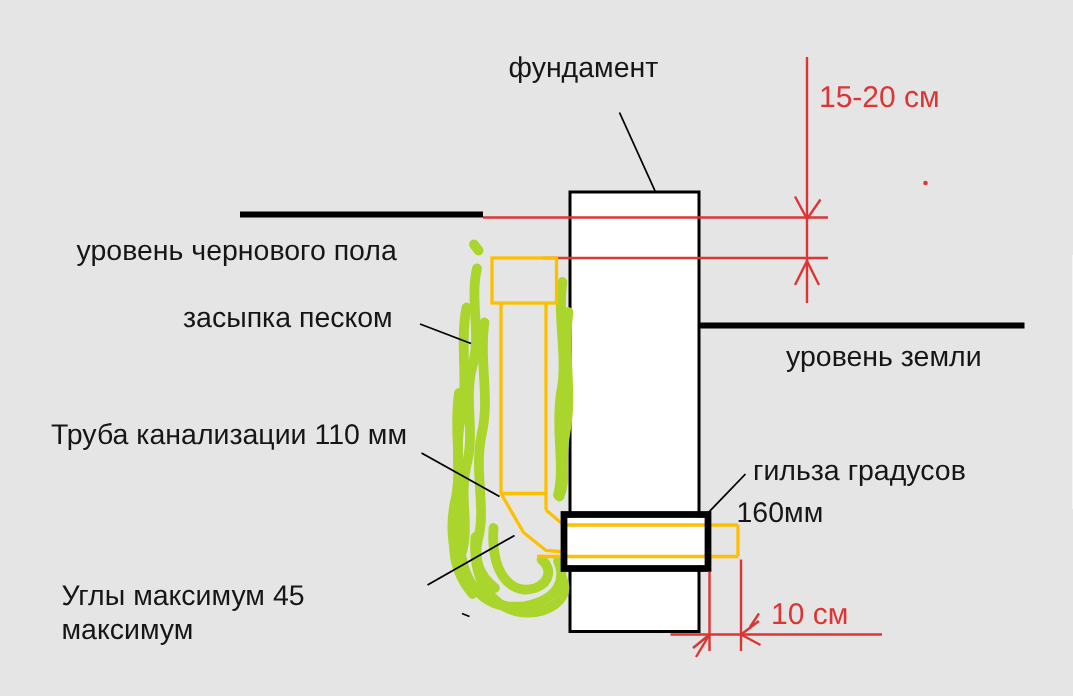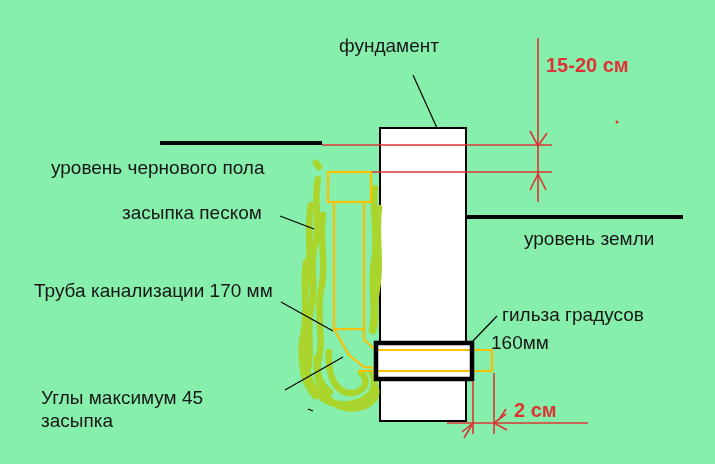--- a/index.html
+++ b/index.html
@@ -6,7 +6,7 @@
   #stage{
     position:relative;
     width:715px;height:464px;
-    background:#86efac;
+    background:#e5e5e5;
     overflow:hidden;
     font-family:"Liberation Sans",sans-serif;
   }

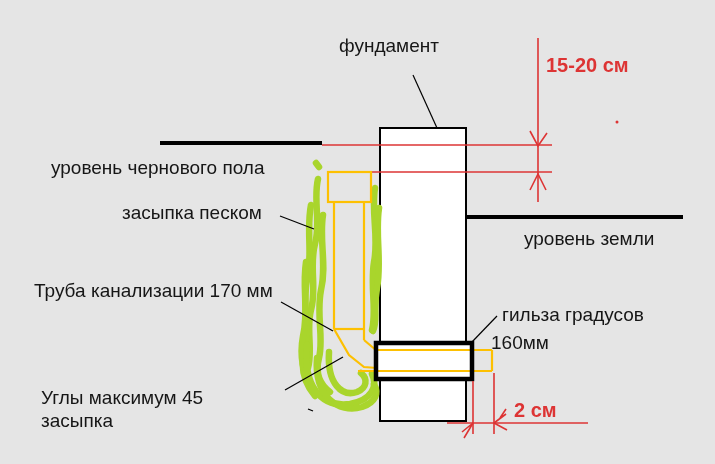--- a/index.html
+++ b/index.html
@@ -22,7 +22,6 @@
   .label.red{
     color:#dd3434;
     font-size:20px;
-    font-weight:bold;
   }
 </style>
 </head>

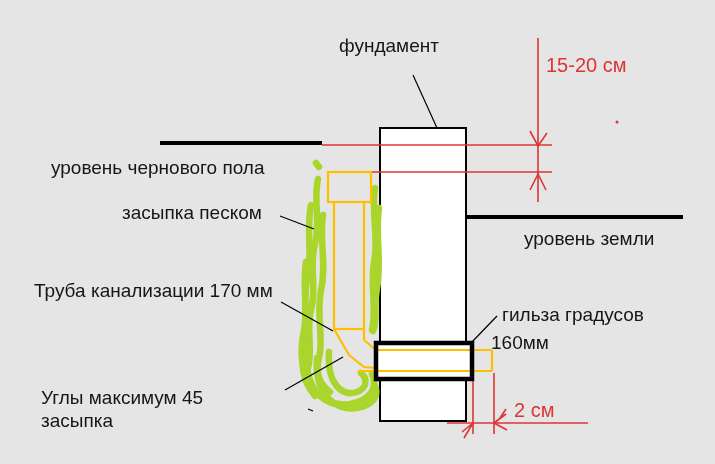--- a/index.html
+++ b/index.html
@@ -97,7 +97,7 @@
   <div class="label" style="left:51px;top:158px">уровень чернового пола</div>
   <div class="label" style="left:122px;top:203px">засыпка песком</div>
   <div class="label" style="left:524px;top:229px">уровень земли</div>
-  <div class="label" style="left:34px;top:281px">Труба канализации 170 мм</div>
+  <div class="label" style="left:34px;top:281px">Труба канализации 110 мм</div>
   <div class="label" style="left:502px;top:305px">гильза градусов</div>
   <div class="label" style="left:491px;top:333px">160мм</div>
   <div class="label" style="left:41px;top:388px">Углы максимум 45</div>

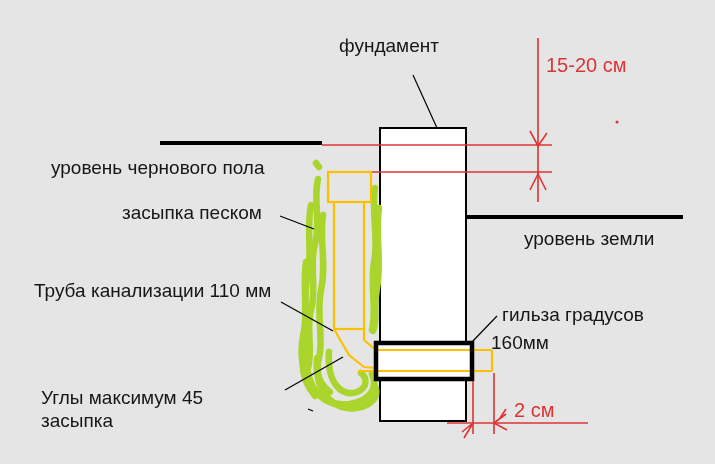--- a/index.html
+++ b/index.html
@@ -101,7 +101,7 @@
   <div class="label" style="left:502px;top:305px">гильза градусов</div>
   <div class="label" style="left:491px;top:333px">160мм</div>
   <div class="label" style="left:41px;top:388px">Углы максимум 45</div>
-  <div class="label" style="left:41px;top:411px">засыпка</div>
+  <div class="label" style="left:41px;top:411px">максимум</div>
   <div class="label red" style="left:514px;top:399px">2 см</div>
 
 </div>

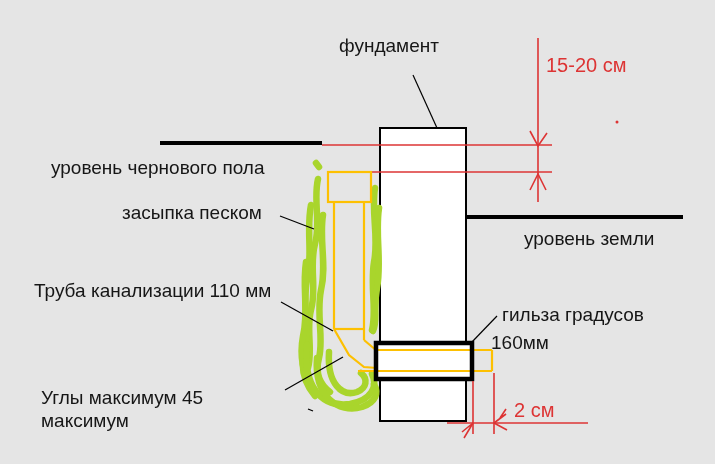--- a/index.html
+++ b/index.html
@@ -102,7 +102,7 @@
   <div class="label" style="left:491px;top:333px">160мм</div>
   <div class="label" style="left:41px;top:388px">Углы максимум 45</div>
   <div class="label" style="left:41px;top:411px">максимум</div>
-  <div class="label red" style="left:514px;top:399px">2 см</div>
+  <div class="label red" style="left:514px;top:399px">10 см</div>
 
 </div>
 

